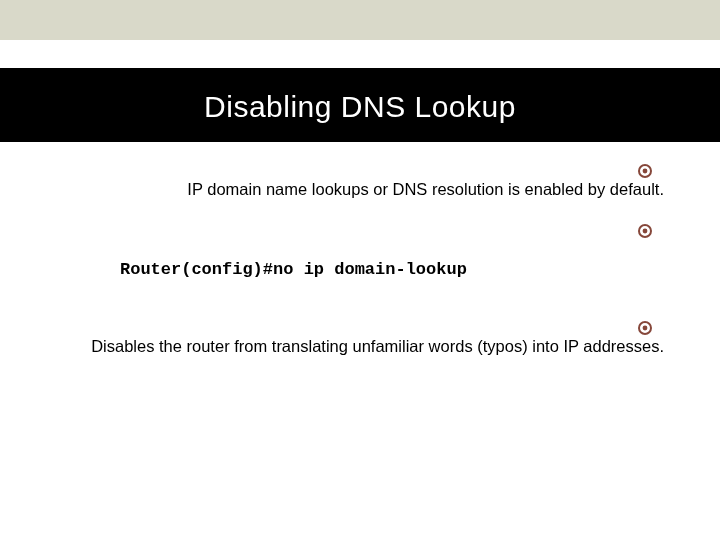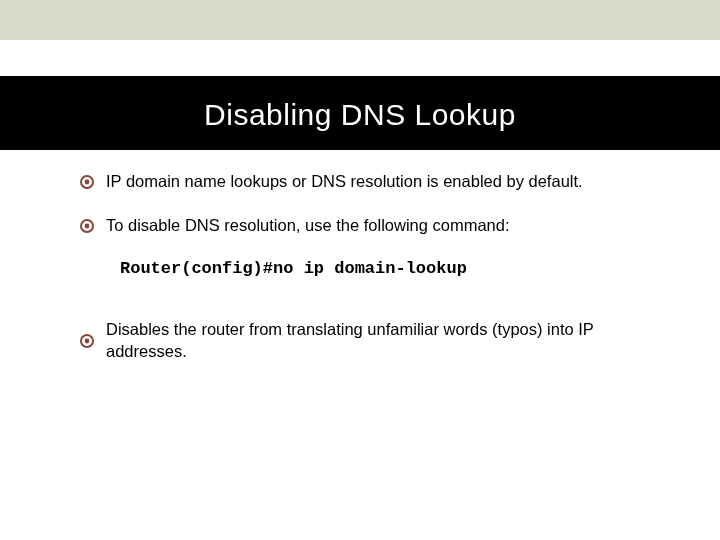--- a/index.html
+++ b/index.html
@@ -19,7 +19,7 @@
     width: 100%;
     background: #000000;
     padding: 22px 0 18px 0;
-    margin-top: 36px;
+    margin-top: 28px;
   }
   .title-text {
     color: #ffffff;

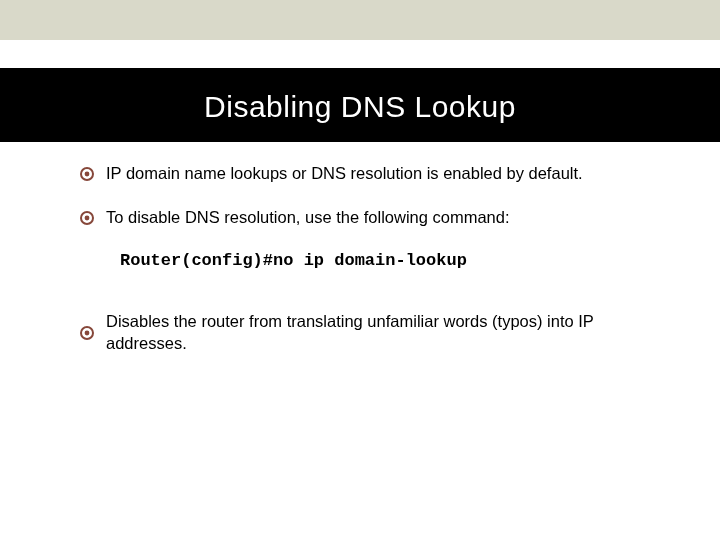--- a/index.html
+++ b/index.html
@@ -33,9 +33,10 @@
   }
   .bullet-row {
     display: flex;
-    align-items: center;
+    align-items: flex-end;
     margin-bottom: 22px;
     line-height: 1.35;
+    flex-direction: column;
   }
   .bullet-icon {
     flex: 0 0 auto;

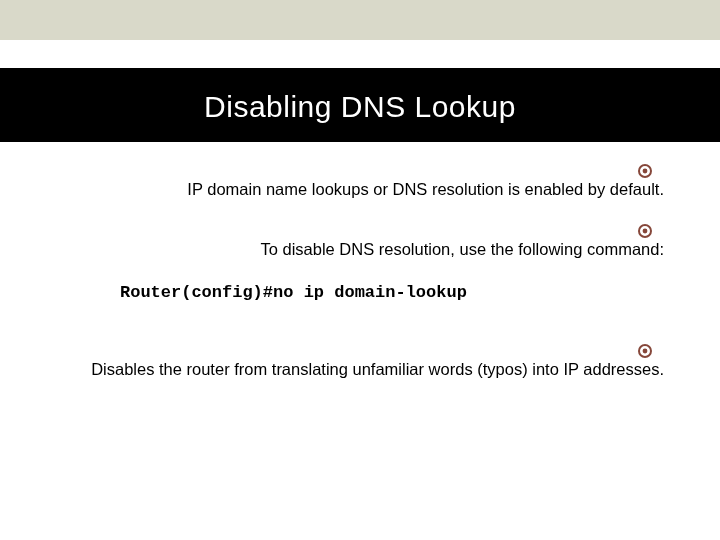--- a/index.html
+++ b/index.html
@@ -87,7 +87,6 @@
         <circle cx="7" cy="7" r="2.4" fill="#86473a"></circle>
       </svg>
     </span>
-    <span class="bullet-text">To disable DNS resolution, use the following command:</span>
   </div>
 
   <div class="command-block">Router(config)#no ip domain-lookup</div>

